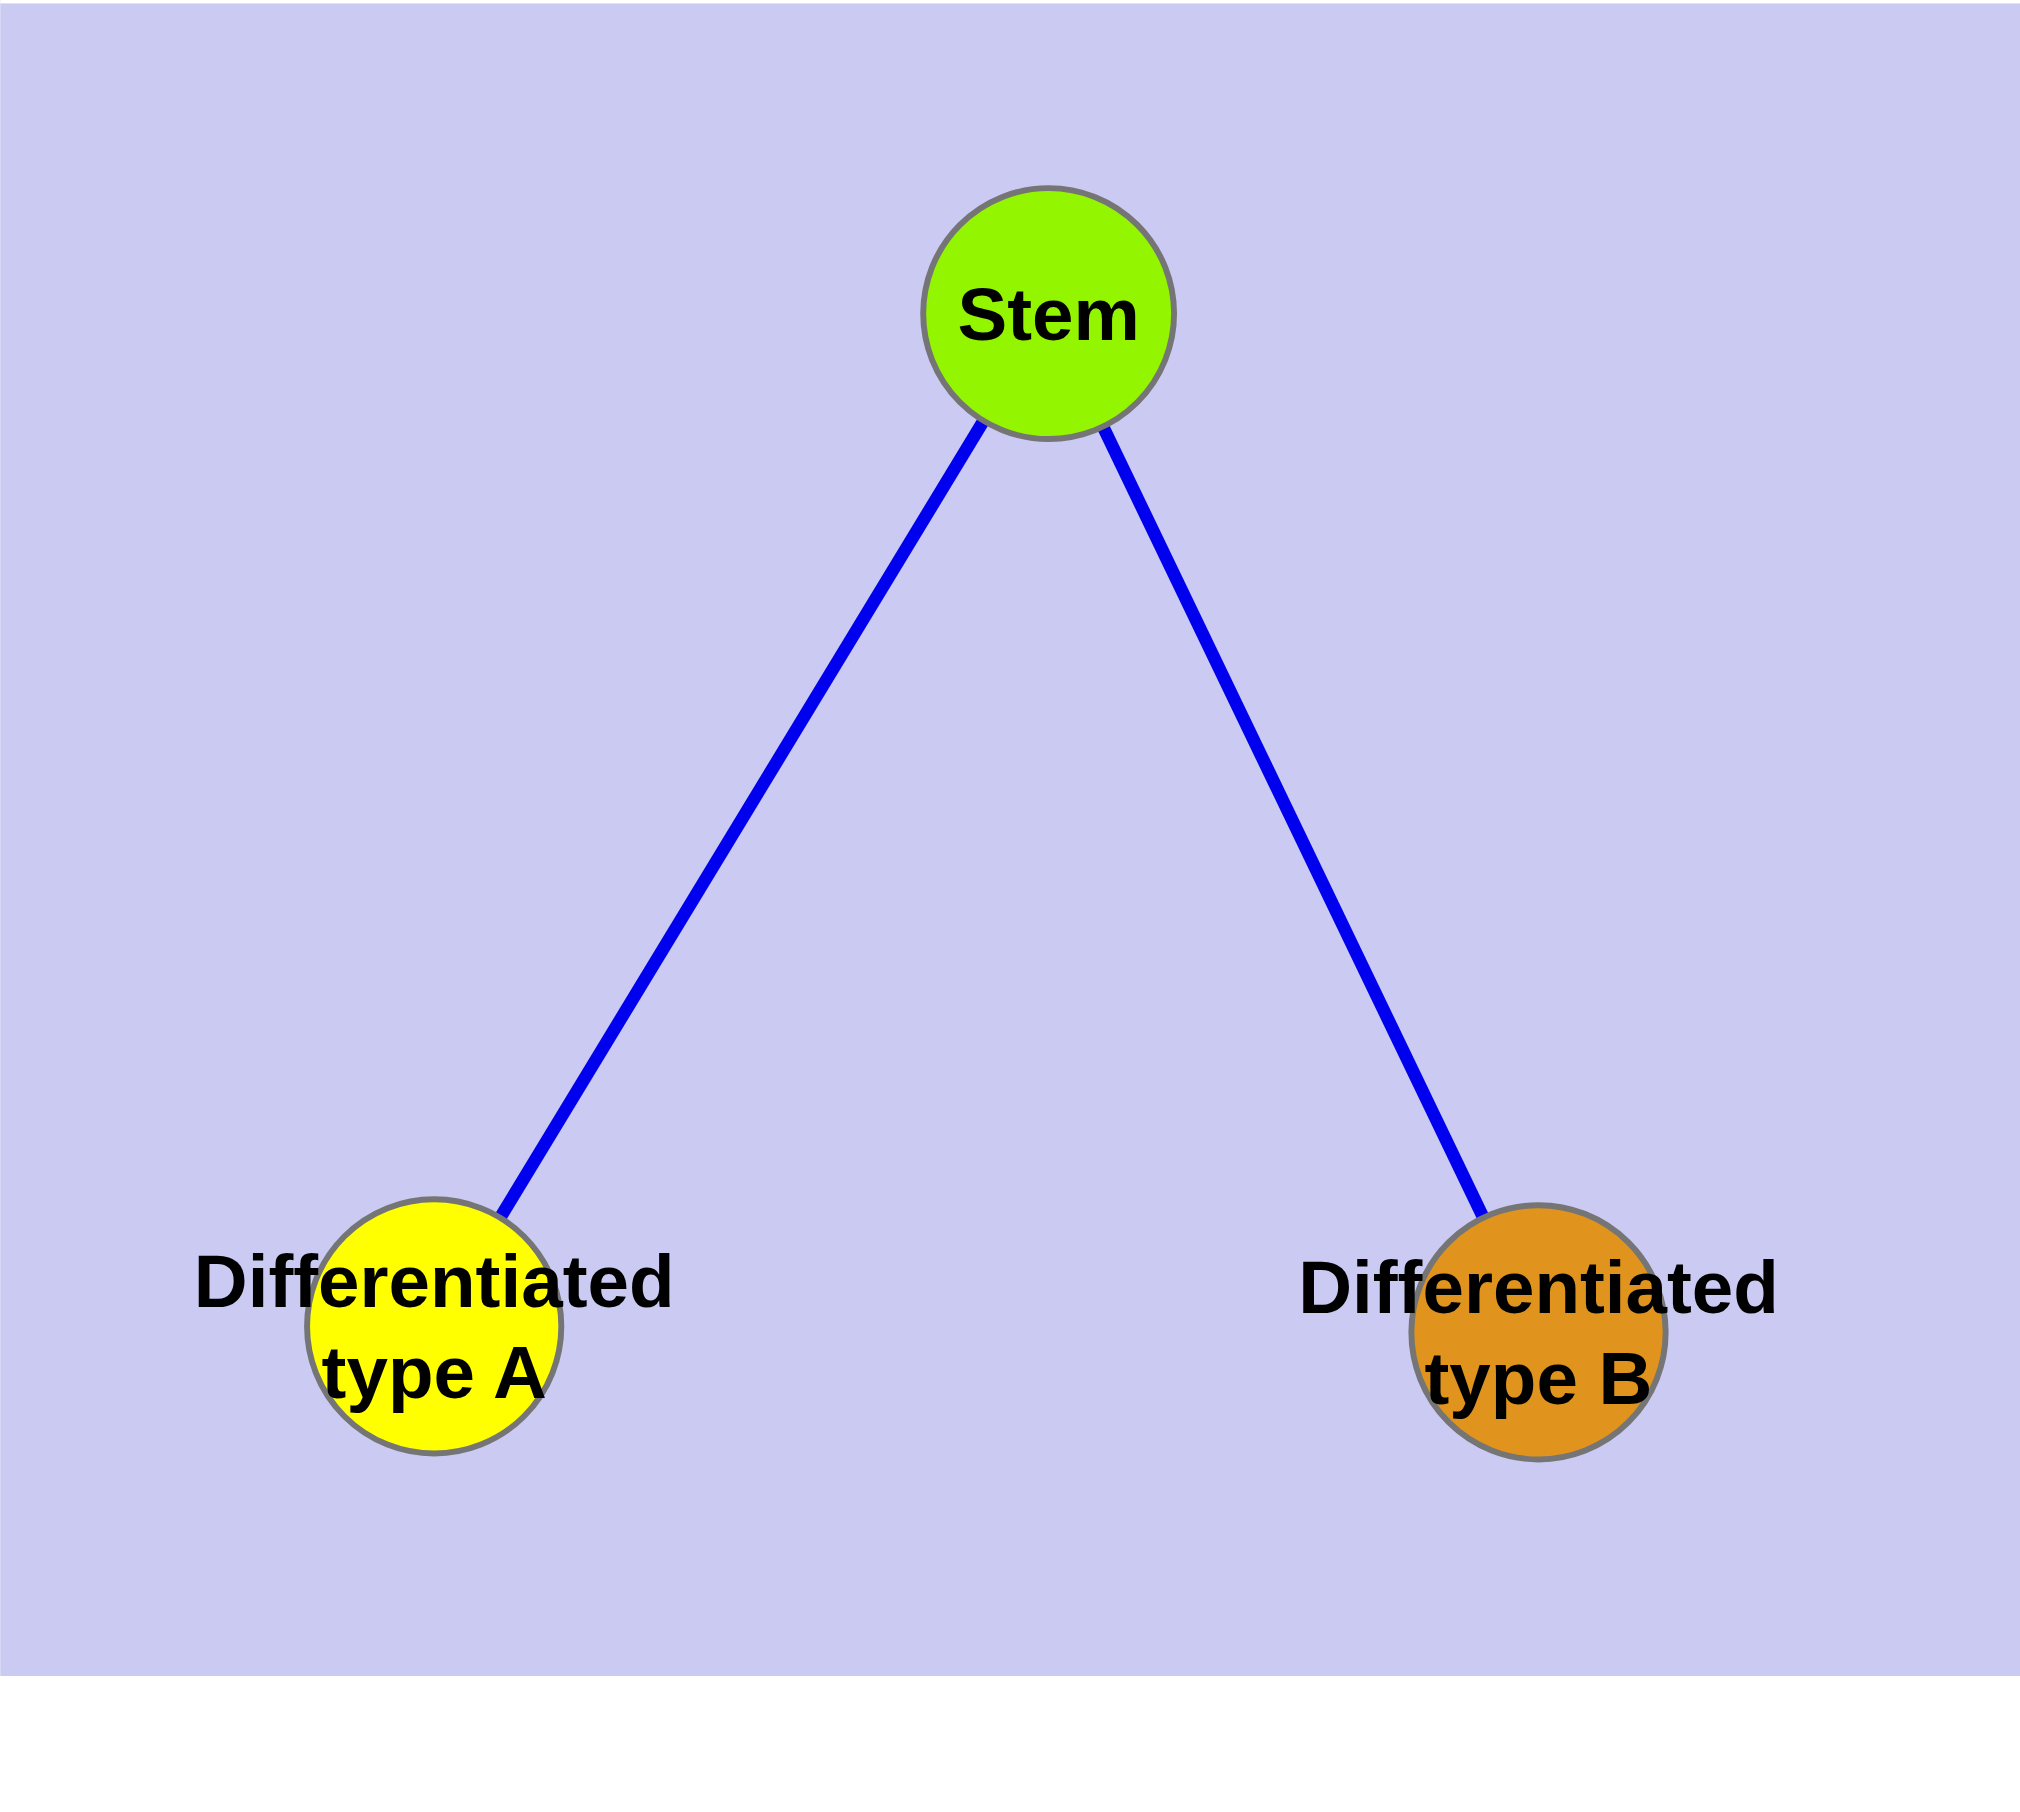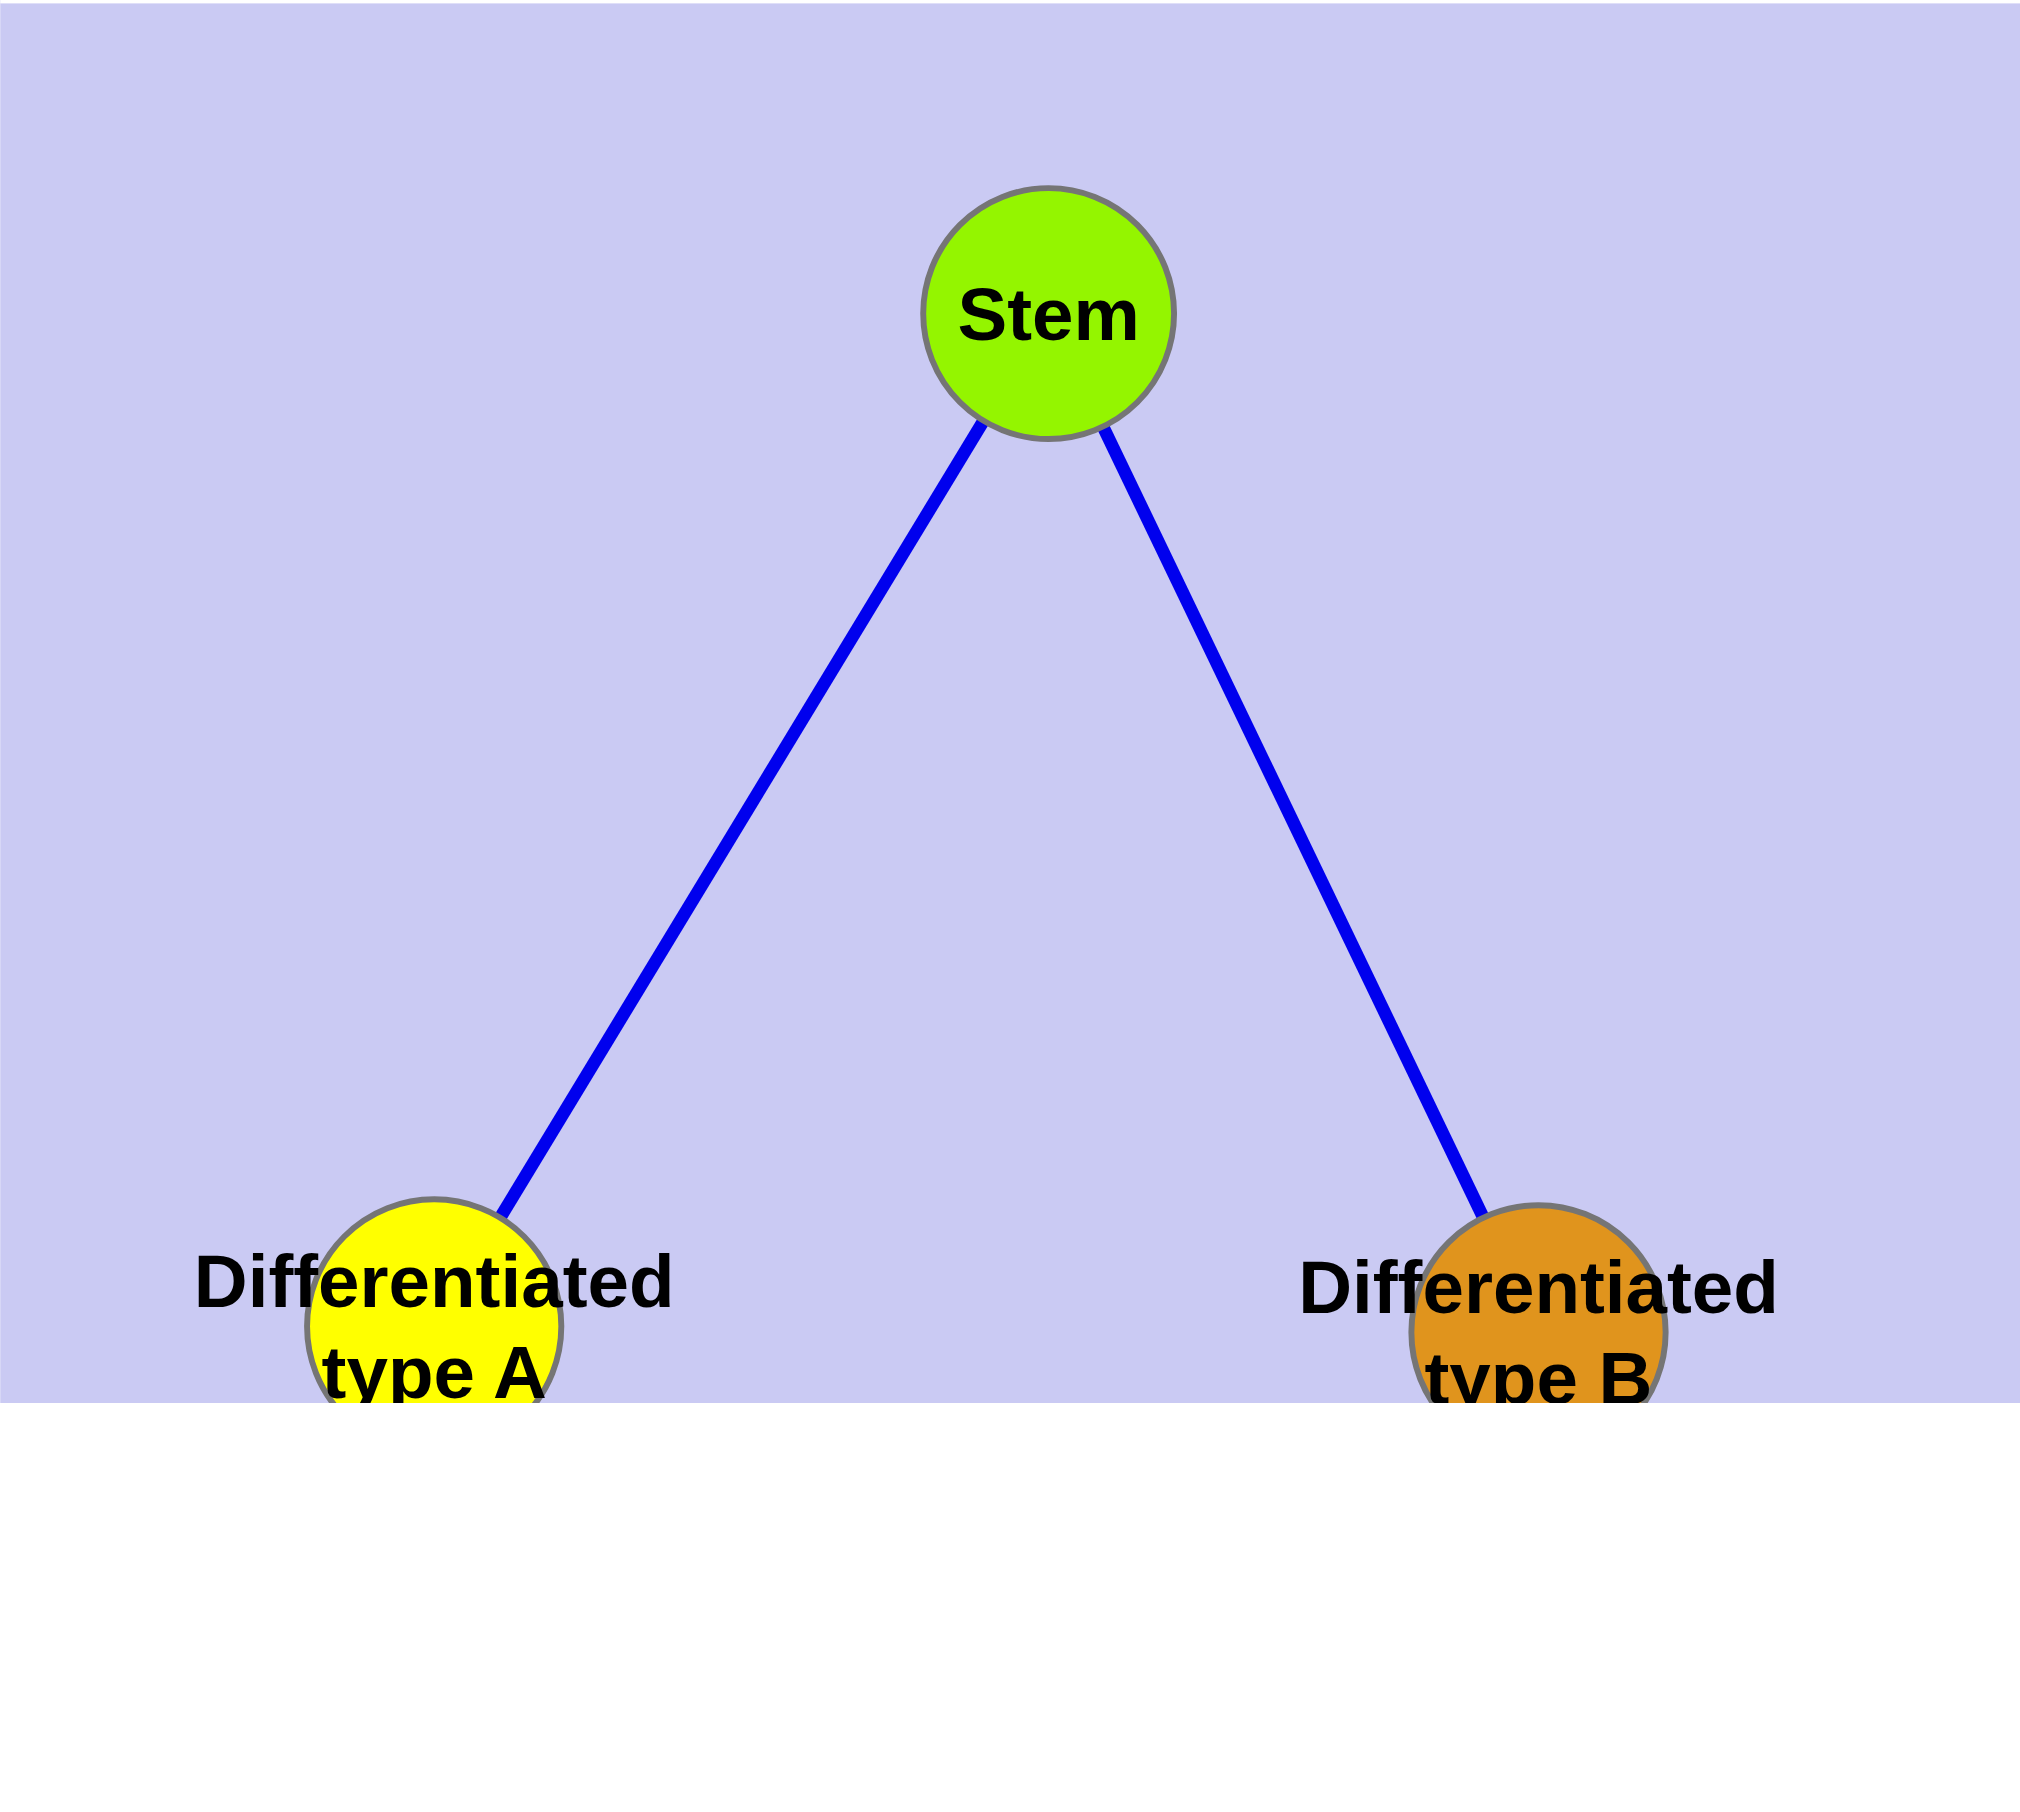--- a/index.html
+++ b/index.html
@@ -9,7 +9,7 @@
   }
   .stage {
     width: 2021px;
-    height: 1403px;
+    height: 1676px;
     position: relative;
     overflow: hidden;
   }

